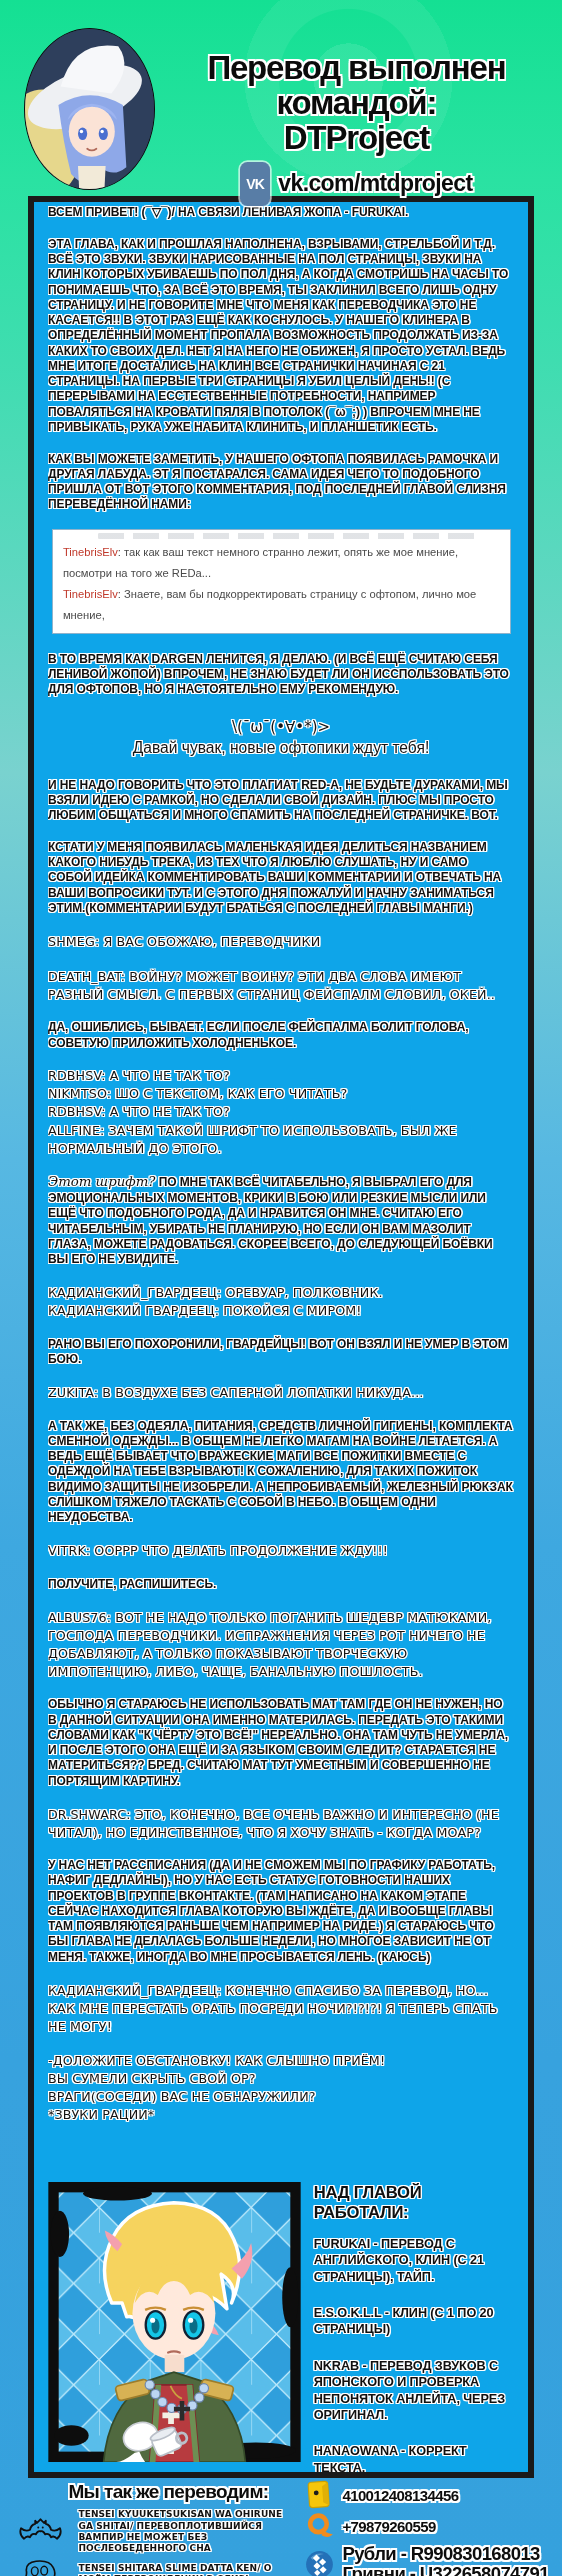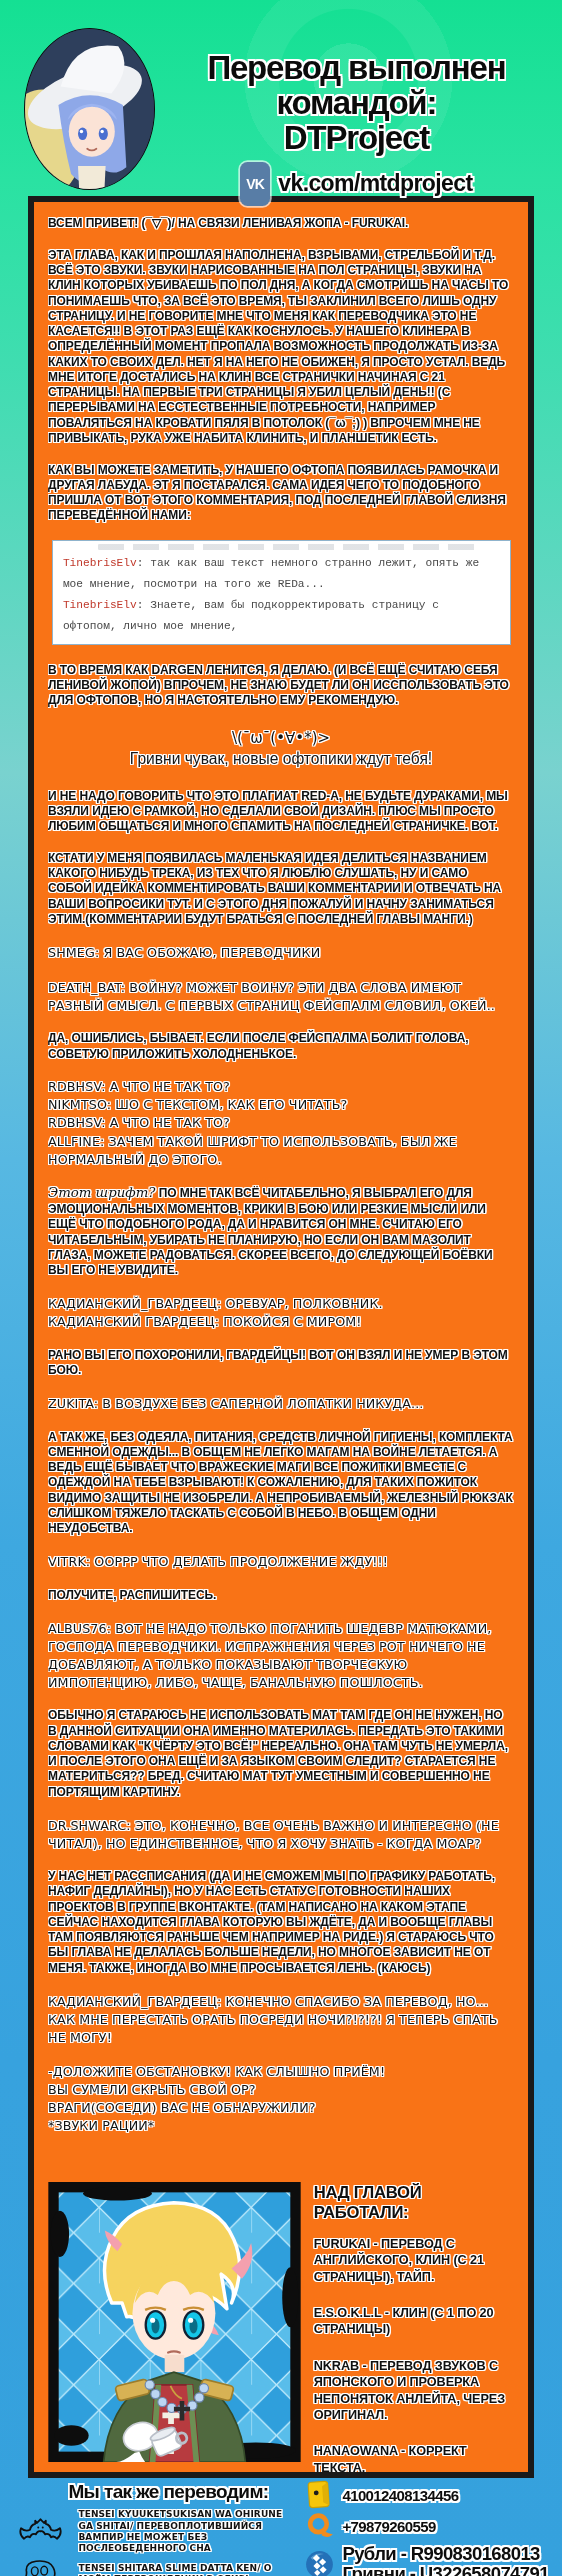--- a/index.html
+++ b/index.html
@@ -27,8 +27,8 @@
     color:#fff;font-weight:bold;font-size:14px;letter-spacing:-0.6px;box-shadow:0 0 0 1.7px rgba(255,255,255,.65);}
   .vk-url{font-size:23px;font-weight:bold;color:#0b0b0b;letter-spacing:-0.6px;}
   
-  main.panel{flex:1 1 auto;margin:0 28px;border:6.3px solid #1a1a1a;background:#f97316;
-    padding:14px 14px 0 14px;overflow:hidden;display:flex;flex-direction:column;}
+  main.panel{flex:1 1 auto;margin:0 28px;border:6.3px solid #1a1a1a;background:#0ea5e9;
+    padding:3px 14px 0 14px;overflow:hidden;display:flex;flex-direction:column;}
   #blocks{flex:1 1 auto;overflow:hidden;}
   .blk{margin:0 0 16.7px 0;white-space:pre-line;}
   .blk.reply-heavy{font-size:12px;line-height:1.27;font-weight:bold;color:#101010;letter-spacing:-0.1px;}

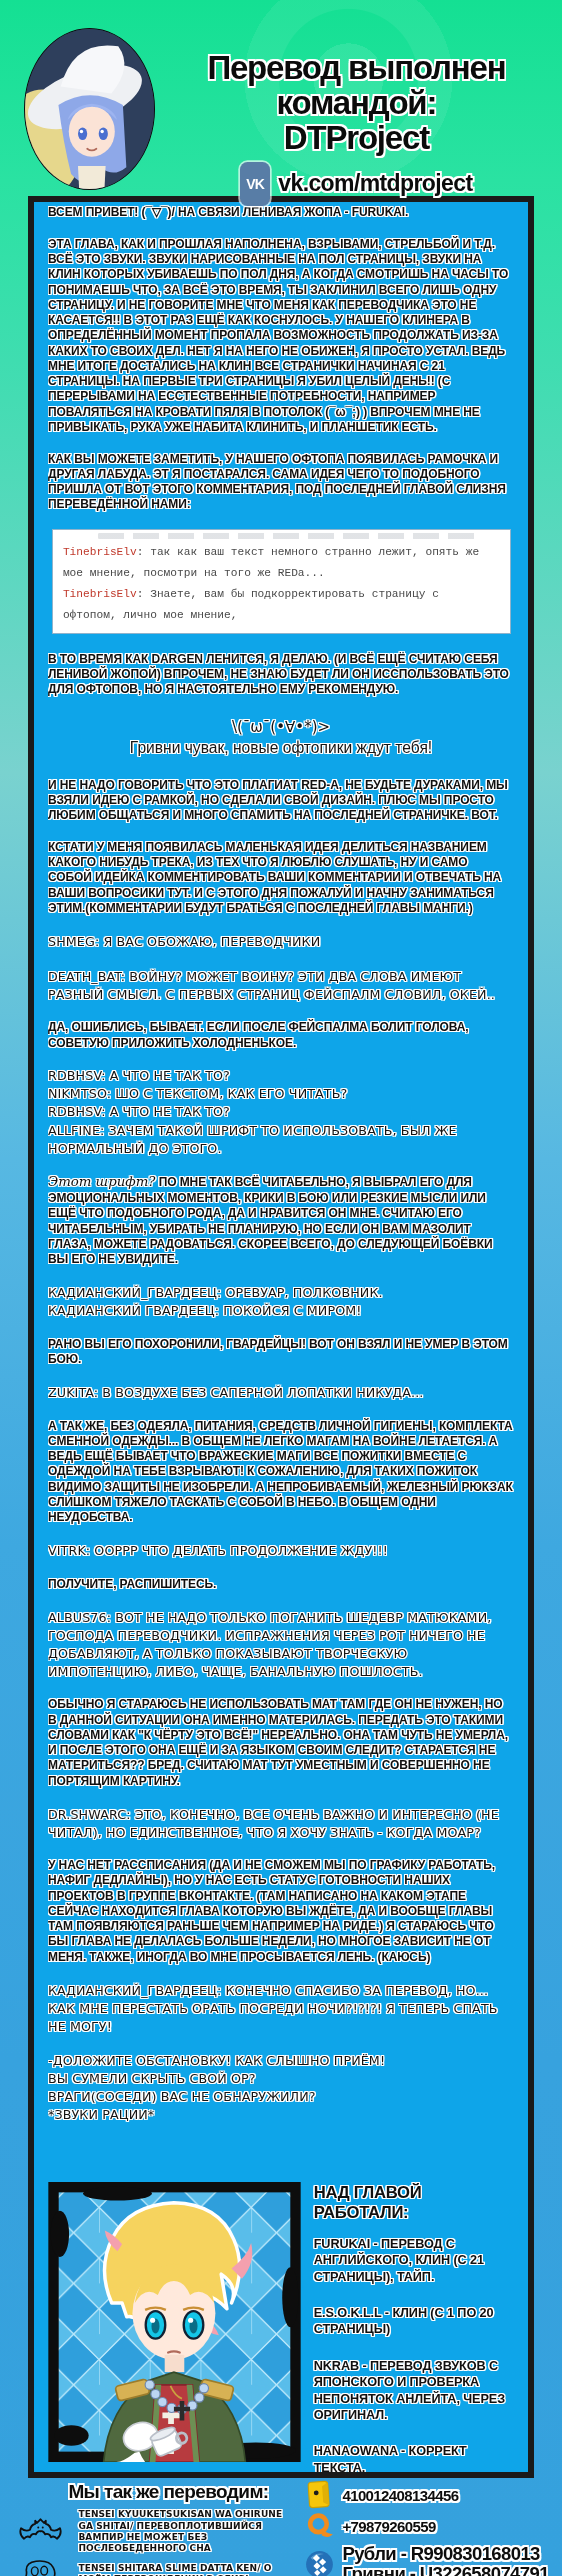--- a/index.html
+++ b/index.html
@@ -41,7 +41,7 @@
   .shot{background:#fff;border:0.6px solid #8fb3cc;margin:2.3px 3.5px 17.3px 3.5px;padding:0 10.4px 8px 10.4px;white-space:normal;}
   .shot .faint{height:6.3px;overflow:hidden;margin:0 23px 3.5px 35px;
     background:repeating-linear-gradient(90deg,#c9cdd2 0 26.5px,#fff 26.5px 35px);opacity:.55;border-radius:1.2px;margin-top:2.3px;}
-  .shot-line{font-family:Liberation Mono, monospace;font-size:11.2px;line-height:1.85;color:#4a4a4a;}
+  .shot-line{font-family:Liberation Sans, sans-serif;font-size:11.2px;line-height:1.85;color:#4a4a4a;}
   .shot-line .nick{color:#c0392b;}
   
   .bottom{flex:0 0 auto;height:290px;display:flex;gap:12.7px;overflow:hidden;}

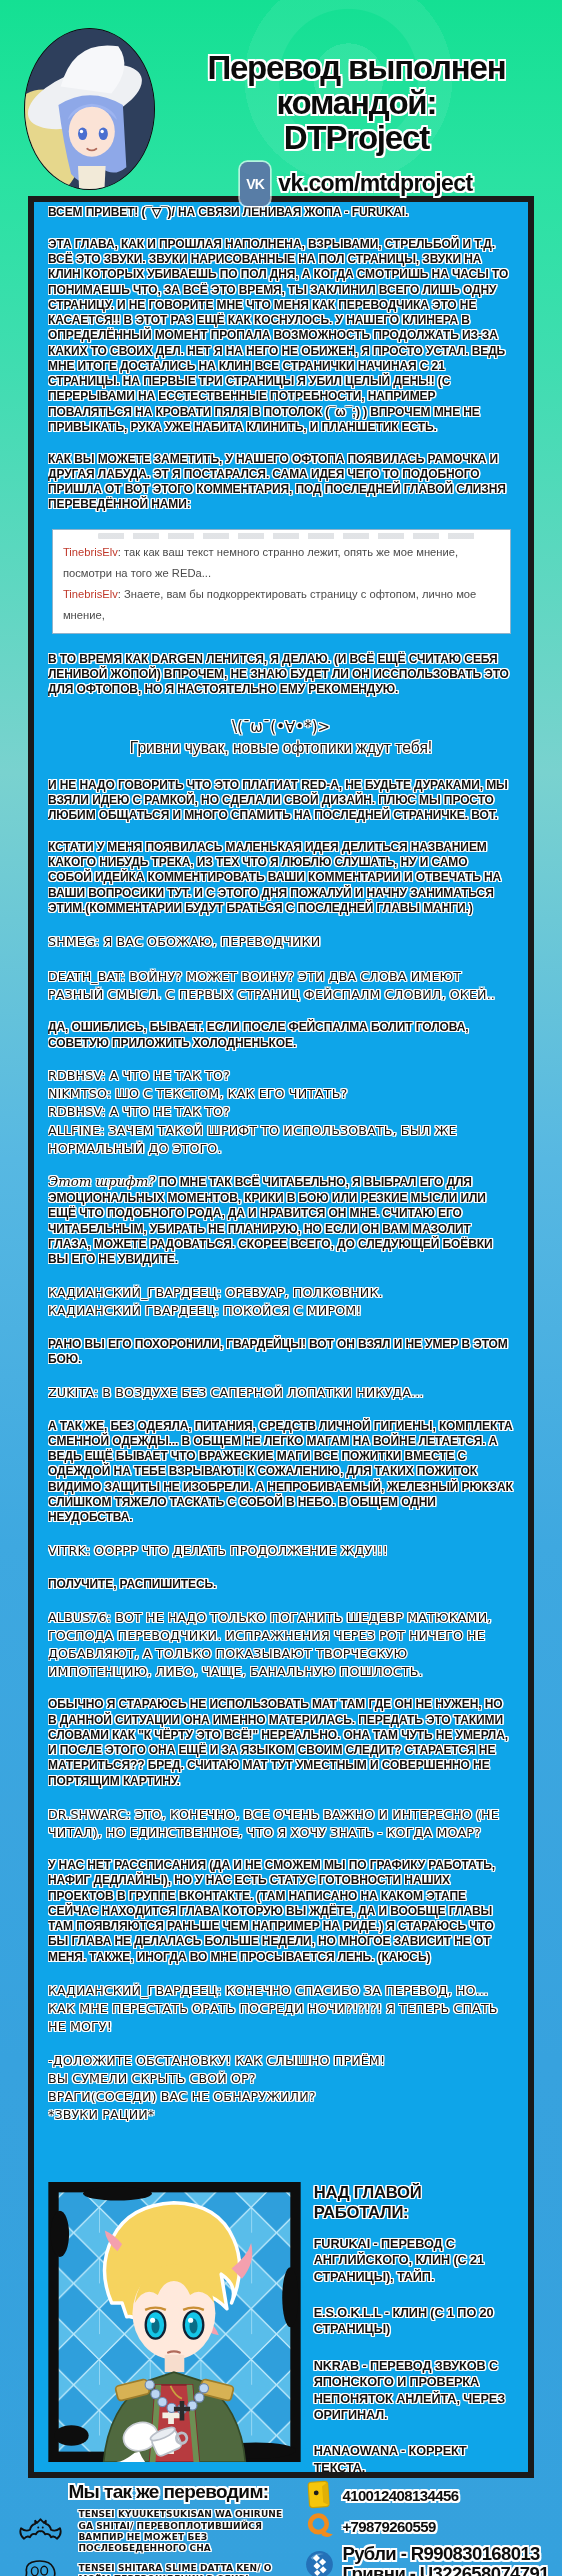--- a/index.html
+++ b/index.html
@@ -108,7 +108,7 @@
       <div class="blk reply-heavy ow2">В ТО ВРЕМЯ КАК DARGEN ЛЕНИТСЯ, Я ДЕЛАЮ. (И ВСЁ ЕЩЁ СЧИТАЮ СЕБЯ ЛЕНИВОЙ ЖОПОЙ) ВПРОЧЕМ, НЕ ЗНАЮ БУДЕТ ЛИ ОН ИССПОЛЬЗОВАТЬ ЭТО ДЛЯ ОФТОПОВ, НО Я НАСТОЯТЕЛЬНО ЕМУ РЕКОМЕНДУЮ.</div>
       <div class="blk kaomoji-block">
         <div class="kao-line ow2">\(¯ω¯(•∀•*)&gt;</div>
-        <div class="kao-sub ow2">Гривни чувак, новые офтопики ждут тебя!</div>
+        <div class="kao-sub ow2">Давай чувак, новые офтопики ждут тебя!</div>
       </div>
       <div class="blk reply-heavy ow2">И НЕ НАДО ГОВОРИТЬ ЧТО ЭТО ПЛАГИАТ RED-A, НЕ БУДЬТЕ ДУРАКАМИ, МЫ ВЗЯЛИ ИДЕЮ С РАМКОЙ, НО СДЕЛАЛИ СВОЙ ДИЗАЙН. ПЛЮС МЫ ПРОСТО ЛЮБИМ ОБЩАТЬСЯ И МНОГО СПАМИТЬ НА ПОСЛЕДНЕЙ СТРАНИЧКЕ. ВОТ.</div>
       <div class="blk reply-heavy ow2">КСТАТИ У МЕНЯ ПОЯВИЛАСЬ МАЛЕНЬКАЯ ИДЕЯ ДЕЛИТЬСЯ НАЗВАНИЕМ КАКОГО НИБУДЬ ТРЕКА, ИЗ ТЕХ ЧТО Я ЛЮБЛЮ СЛУШАТЬ, НУ И САМО СОБОЙ ИДЕЙКА КОММЕНТИРОВАТЬ ВАШИ КОММЕНТАРИИ И ОТВЕЧАТЬ НА ВАШИ ВОПРОСИКИ ТУТ. И С ЭТОГО ДНЯ ПОЖАЛУЙ И НАЧНУ ЗАНИМАТЬСЯ ЭТИМ.(КОММЕНТАРИИ БУДУТ БРАТЬСЯ С ПОСЛЕДНЕЙ ГЛАВЫ МАНГИ.)</div>

